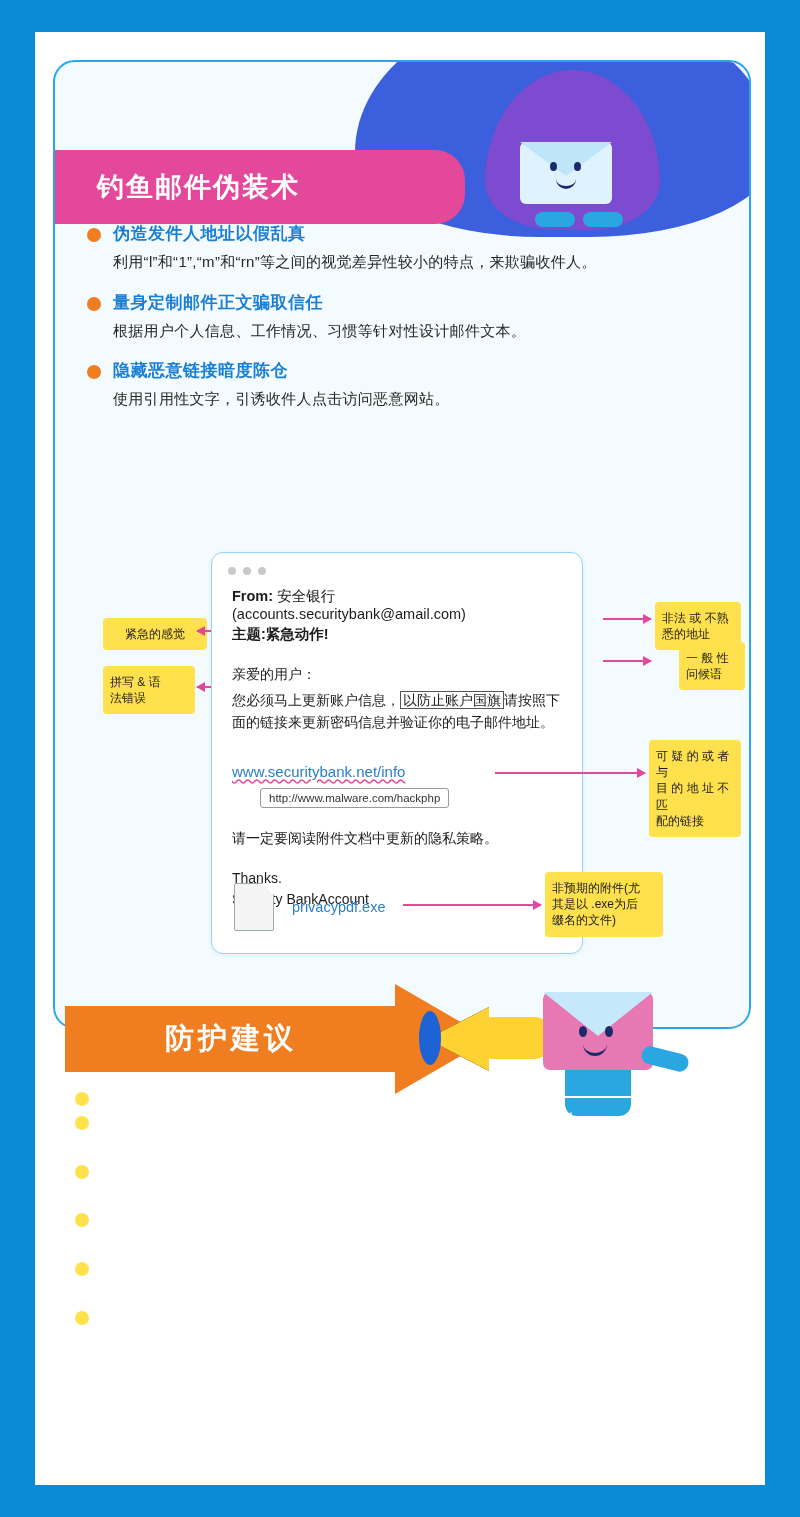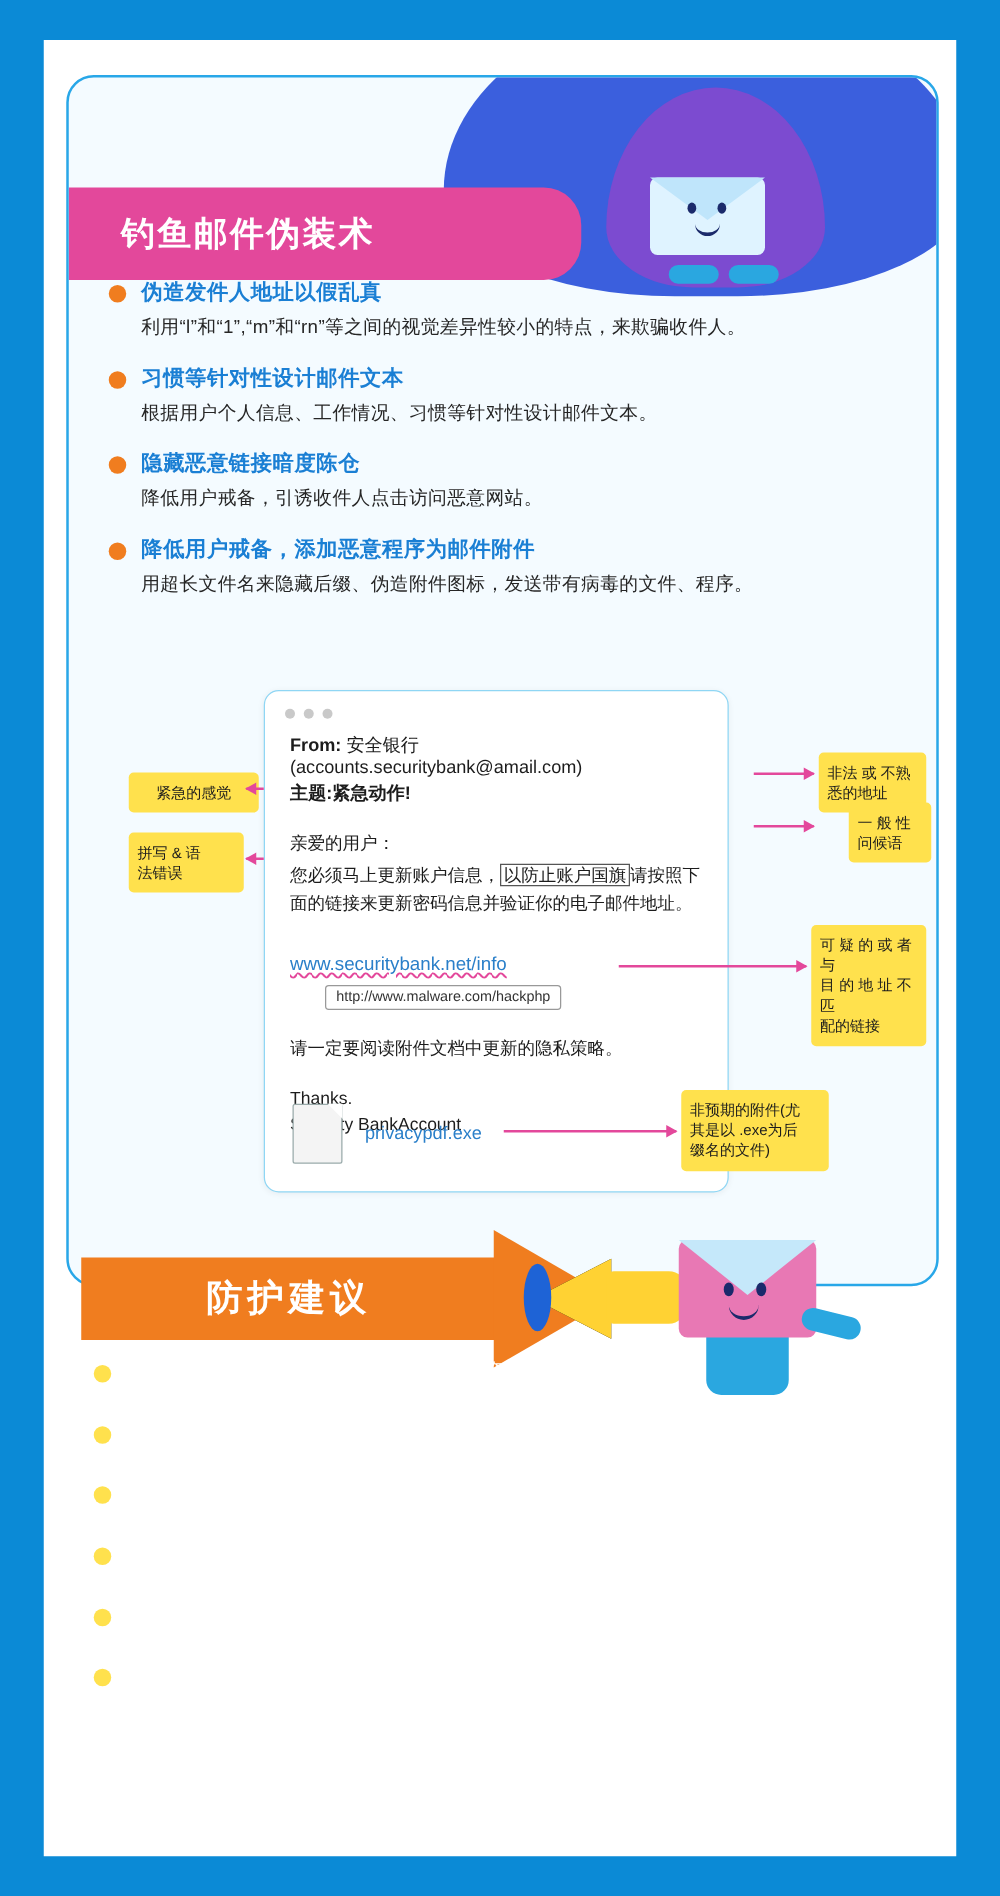--- a/index.html
+++ b/index.html
@@ -500,7 +500,7 @@
         </div>
         <div class="tip">
           <span class="dot"></span>
-          <div class="t-head">习惯等针对性设计邮件文本</div>
+          <div class="t-head">量身定制邮件正文骗取信任</div>
           <div class="t-body">根据用户个人信息、工作情况、习惯等针对性设计邮件文本。</div>
         </div>
         <div class="tip">

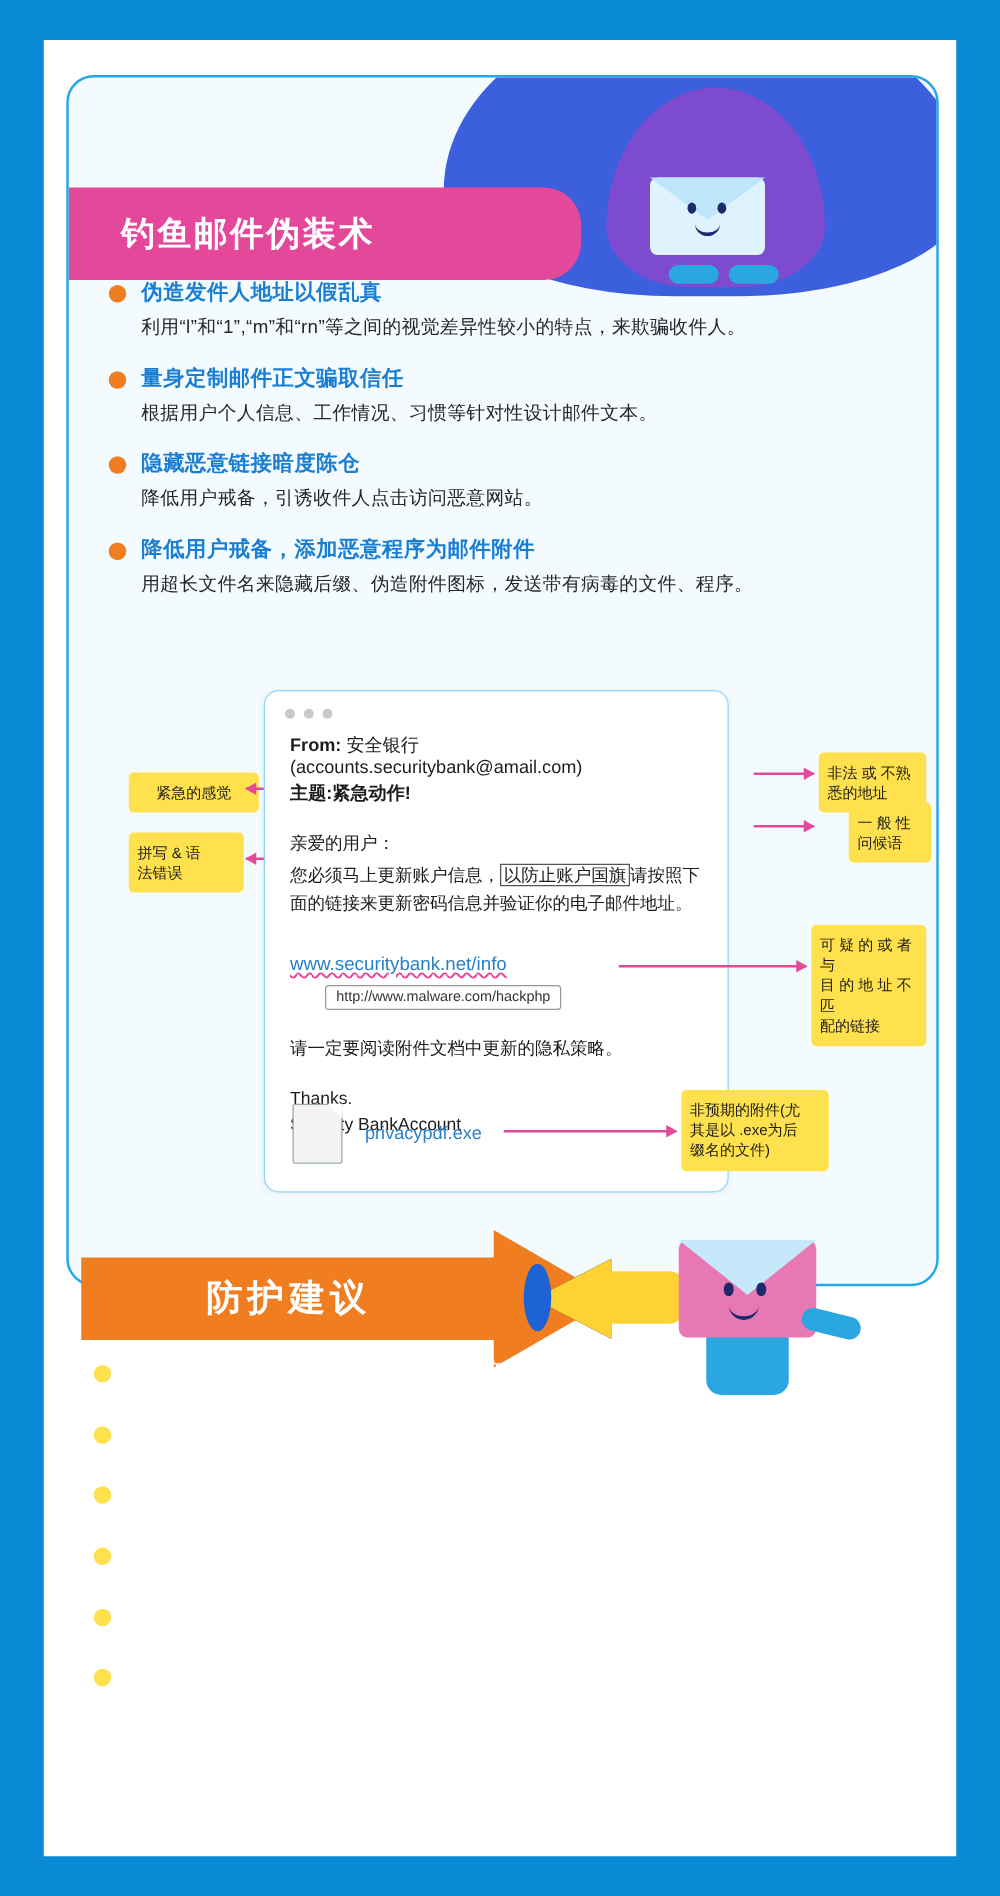--- a/index.html
+++ b/index.html
@@ -506,7 +506,7 @@
         <div class="tip">
           <span class="dot"></span>
           <div class="t-head">隐藏恶意链接暗度陈仓</div>
-          <div class="t-body">降低用户戒备，引诱收件人点击访问恶意网站。</div>
+          <div class="t-body">使用引用性文字，引诱收件人点击访问恶意网站。</div>
         </div>
         <div class="tip">
           <span class="dot"></span>

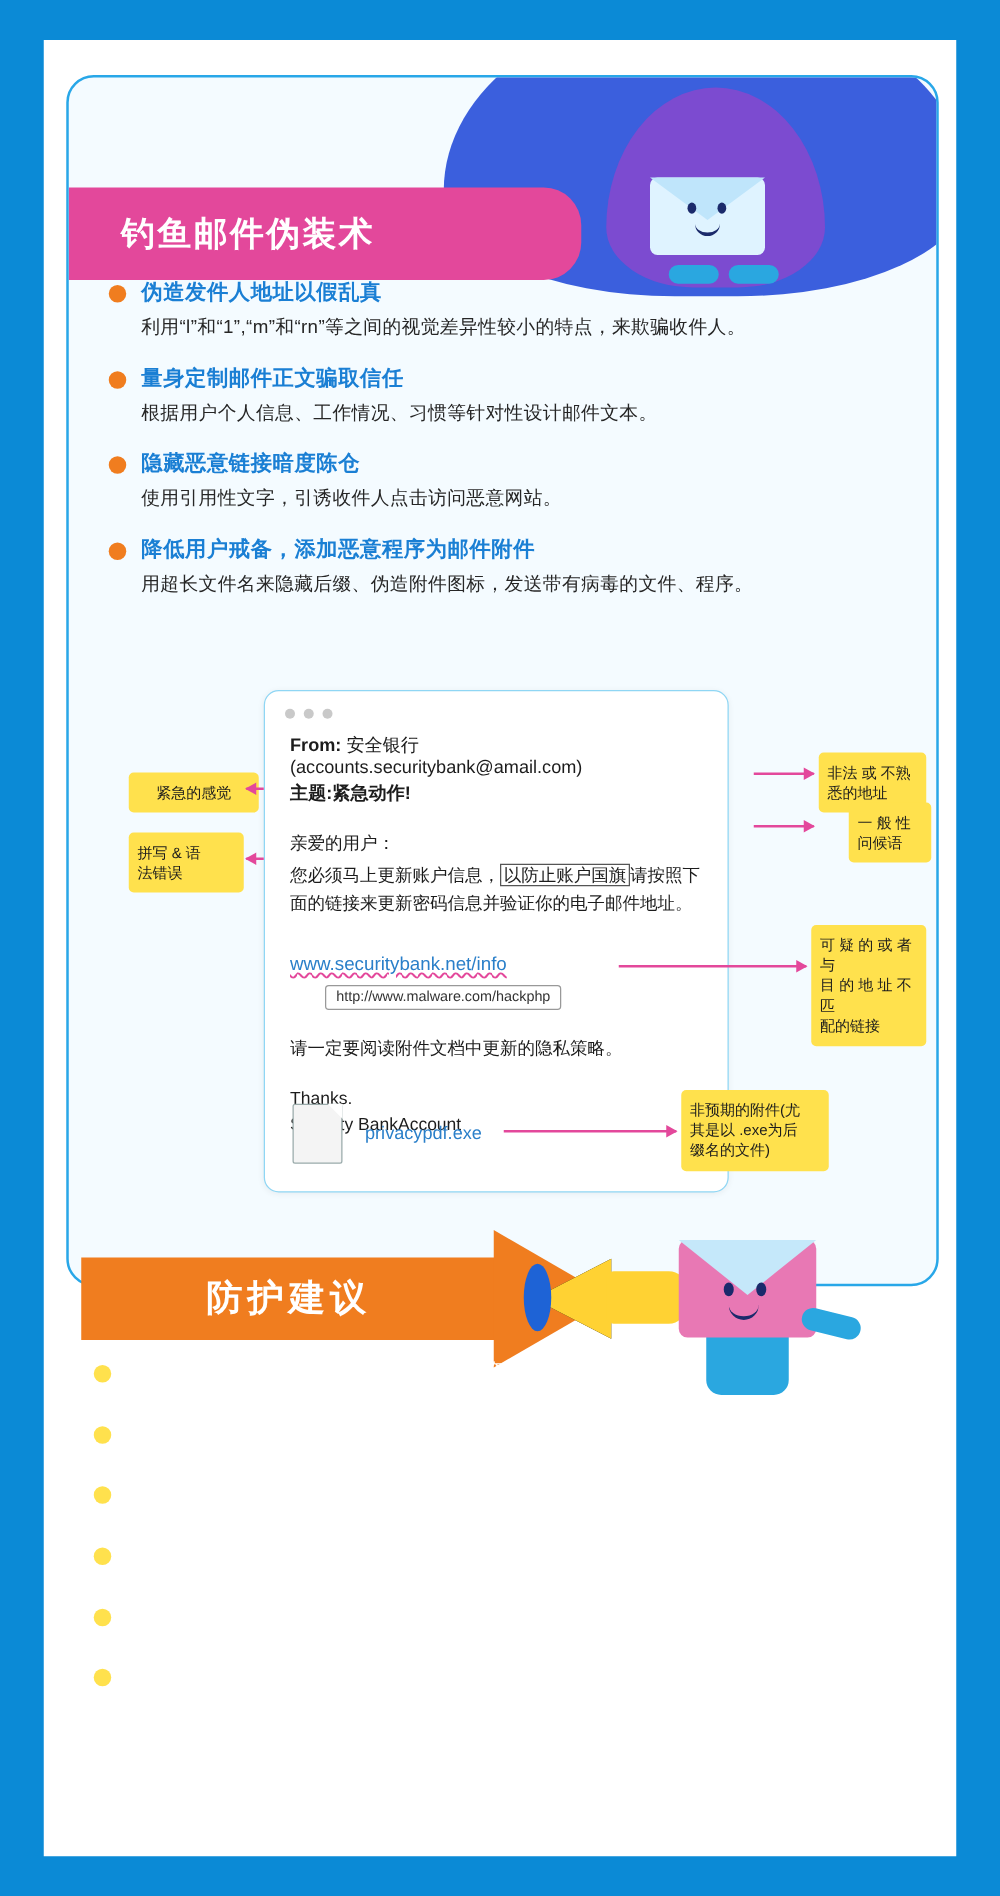--- a/index.html
+++ b/index.html
@@ -507,11 +507,6 @@
           <span class="dot"></span>
           <div class="t-head">隐藏恶意链接暗度陈仓</div>
           <div class="t-body">使用引用性文字，引诱收件人点击访问恶意网站。</div>
-        </div>
-        <div class="tip">
-          <span class="dot"></span>
-          <div class="t-head">降低用户戒备，添加恶意程序为邮件附件</div>
-          <div class="t-body">用超长文件名来隐藏后缀、伪造附件图标，发送带有病毒的文件、程序。</div>
         </div>
       </div>
 

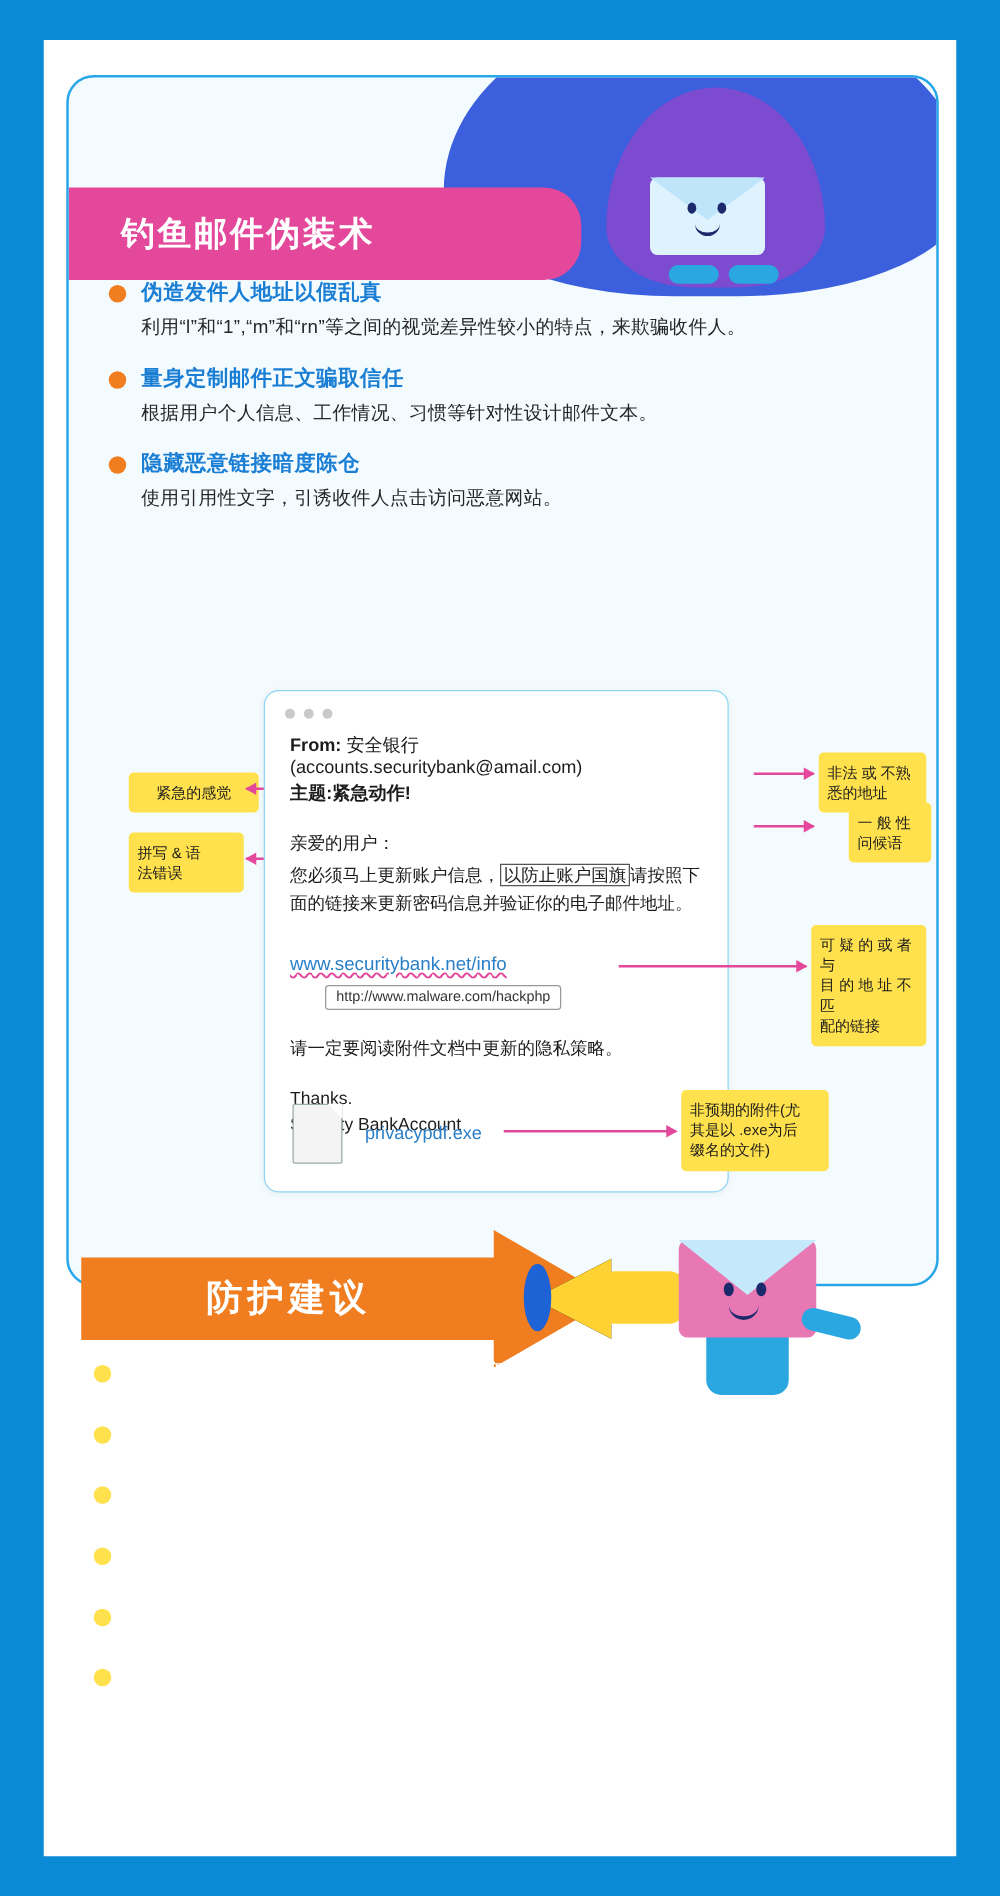--- a/index.html
+++ b/index.html
@@ -595,7 +595,6 @@
     <div class="advice">
       <div class="adv-row">
         <span class="dot"></span>
-        <span>要将公私邮箱分开，不要轻易泄露邮箱地址；</span>
       </div>
       <div class="adv-row">
         <span class="dot"></span>

